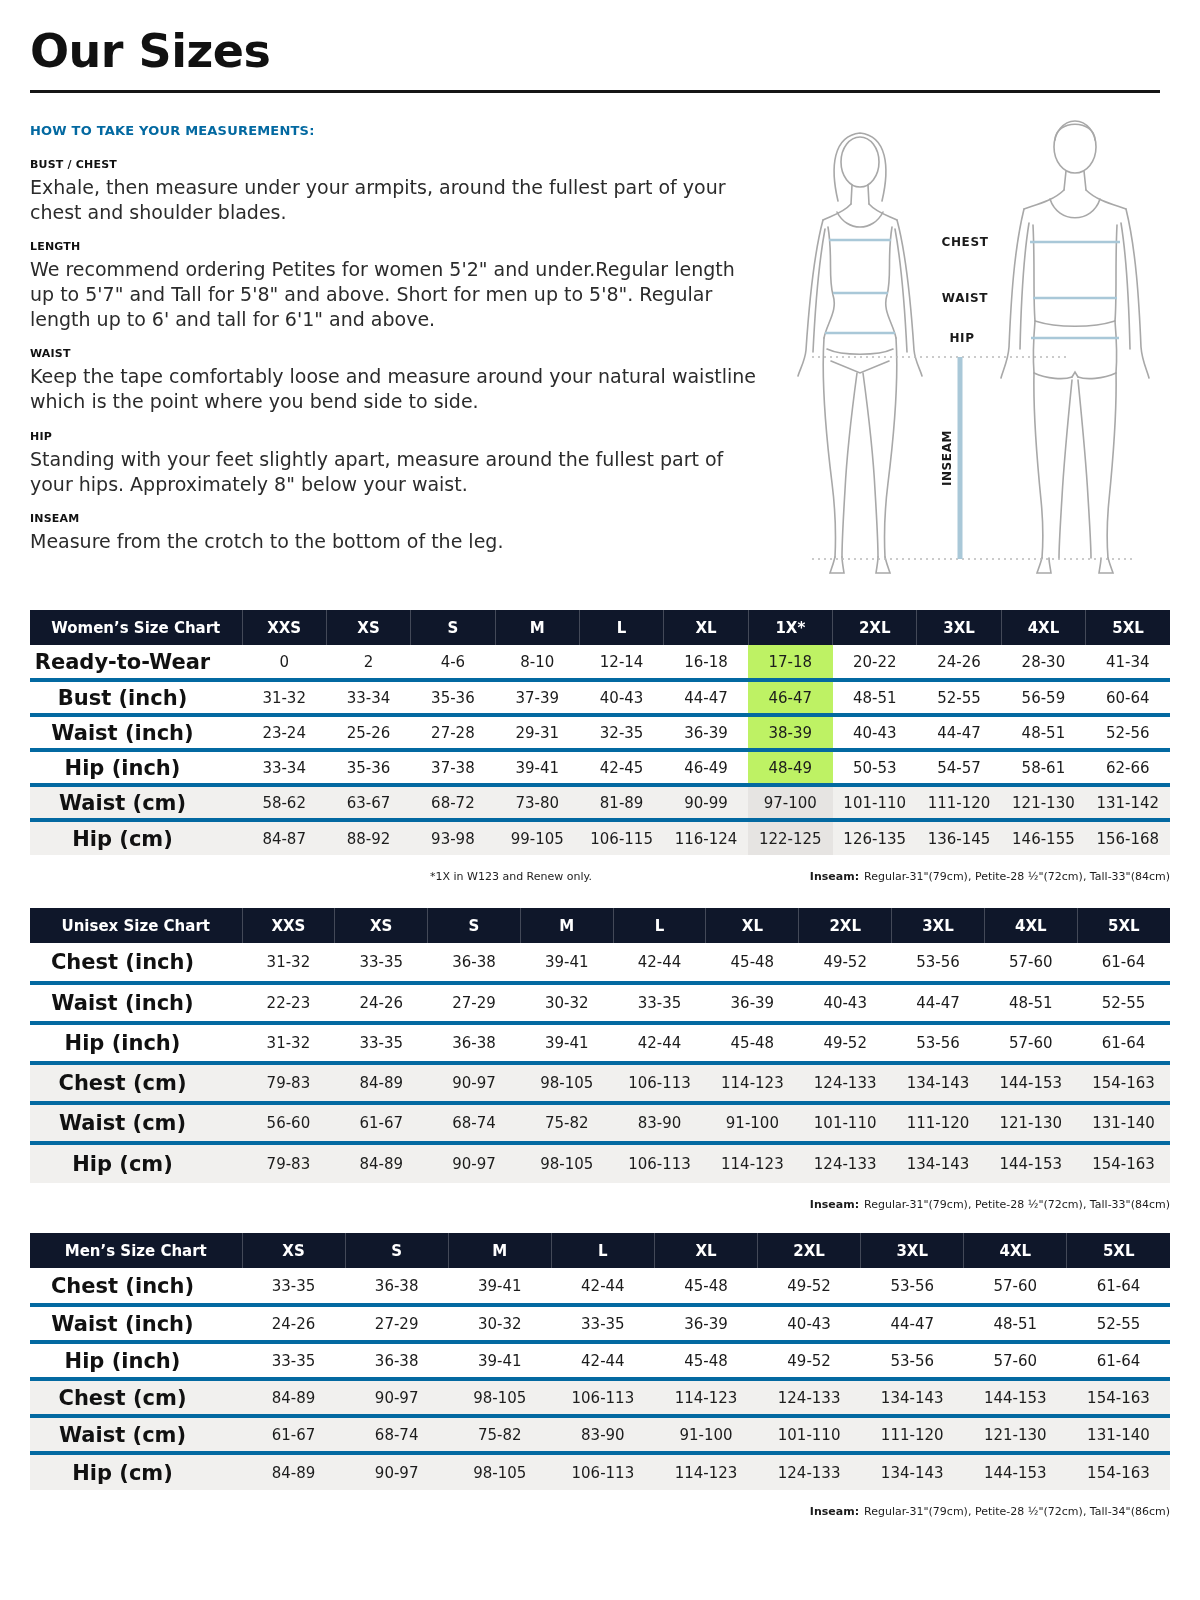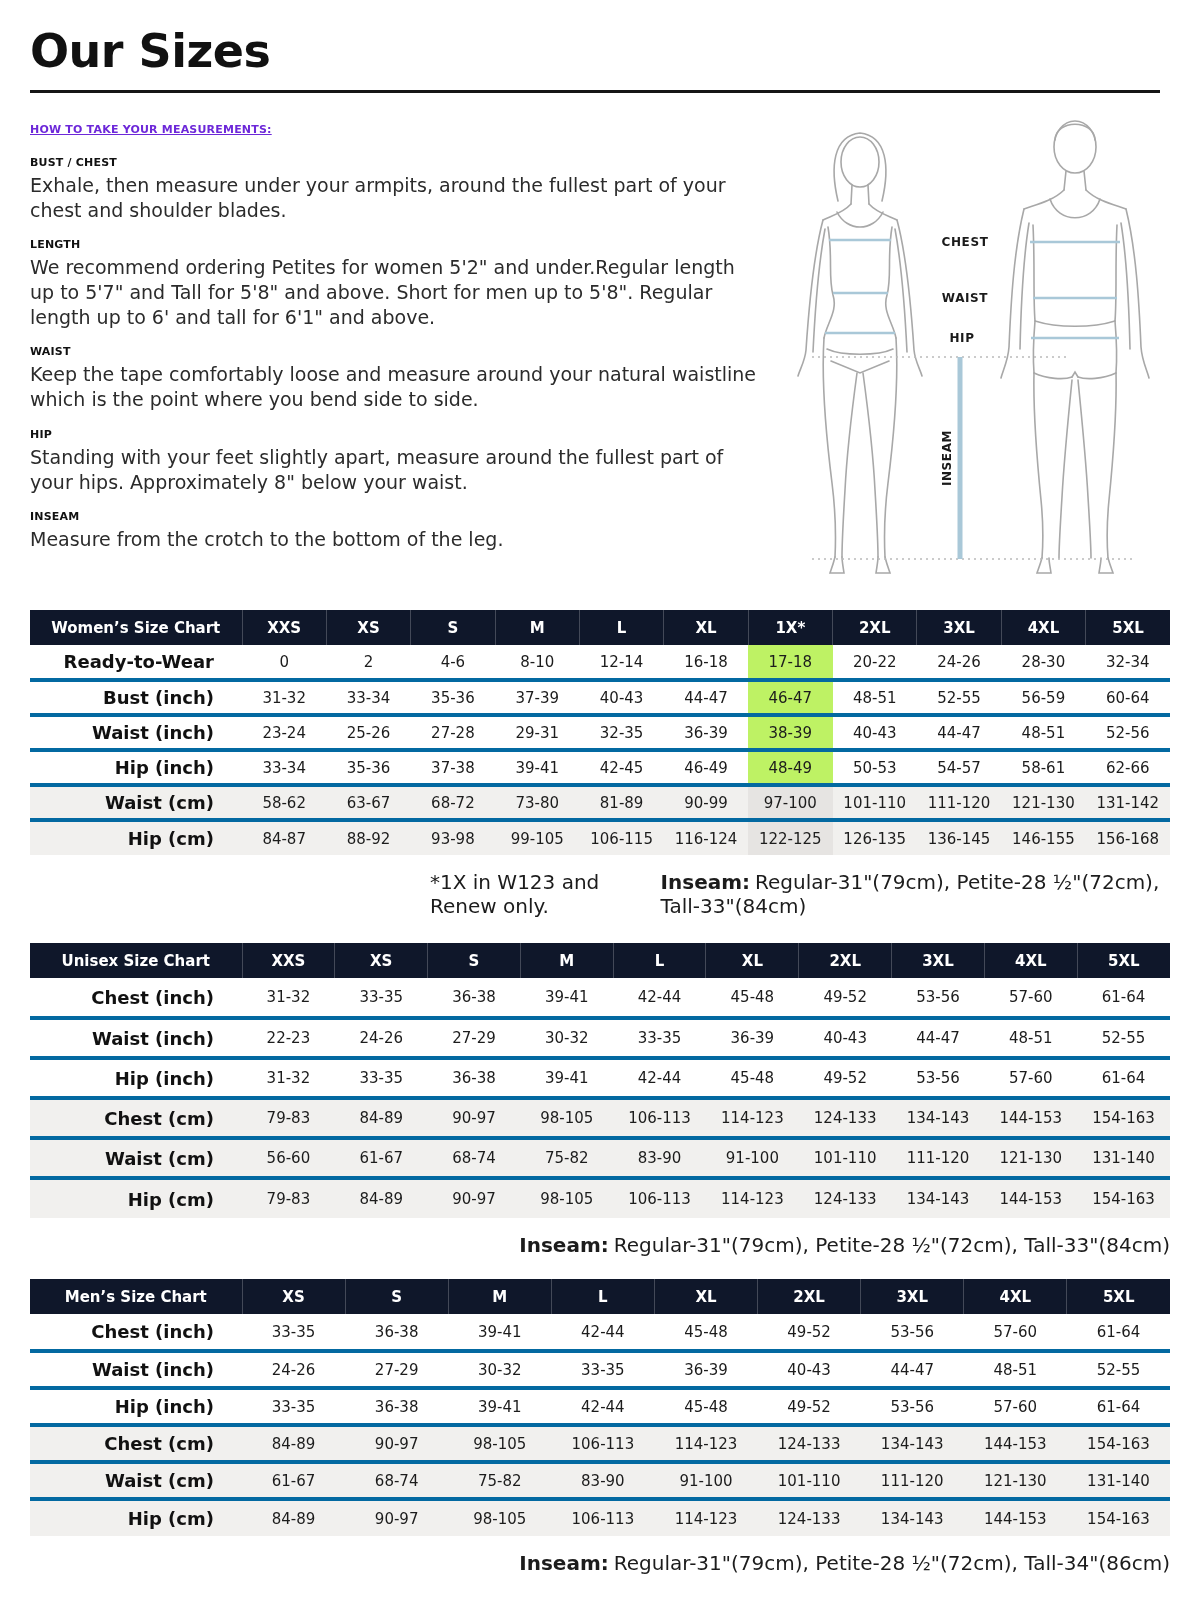--- a/index.html
+++ b/index.html
@@ -17,7 +17,7 @@
   
   .top{display:flex;margin-top:30px;}
   .instructions{width:742px;}
-  .howto{margin:0 0 20px 0;font-size:11px;font-weight:700;letter-spacing:.2px;color:#6d28d9;text-decoration:underline;}
+  .howto{margin:0 0 20px 0;font-size:13px;font-weight:700;letter-spacing:.2px;color:#0369a1;}
   .sec{margin:0 0 16px 0;}
   .sec h3{margin:0 0 4px 0;font-size:11px;font-weight:700;letter-spacing:.2px;color:#111;}
   .sec p{margin:0;font-size:19px;line-height:1.3;color:#2b2b2b;}

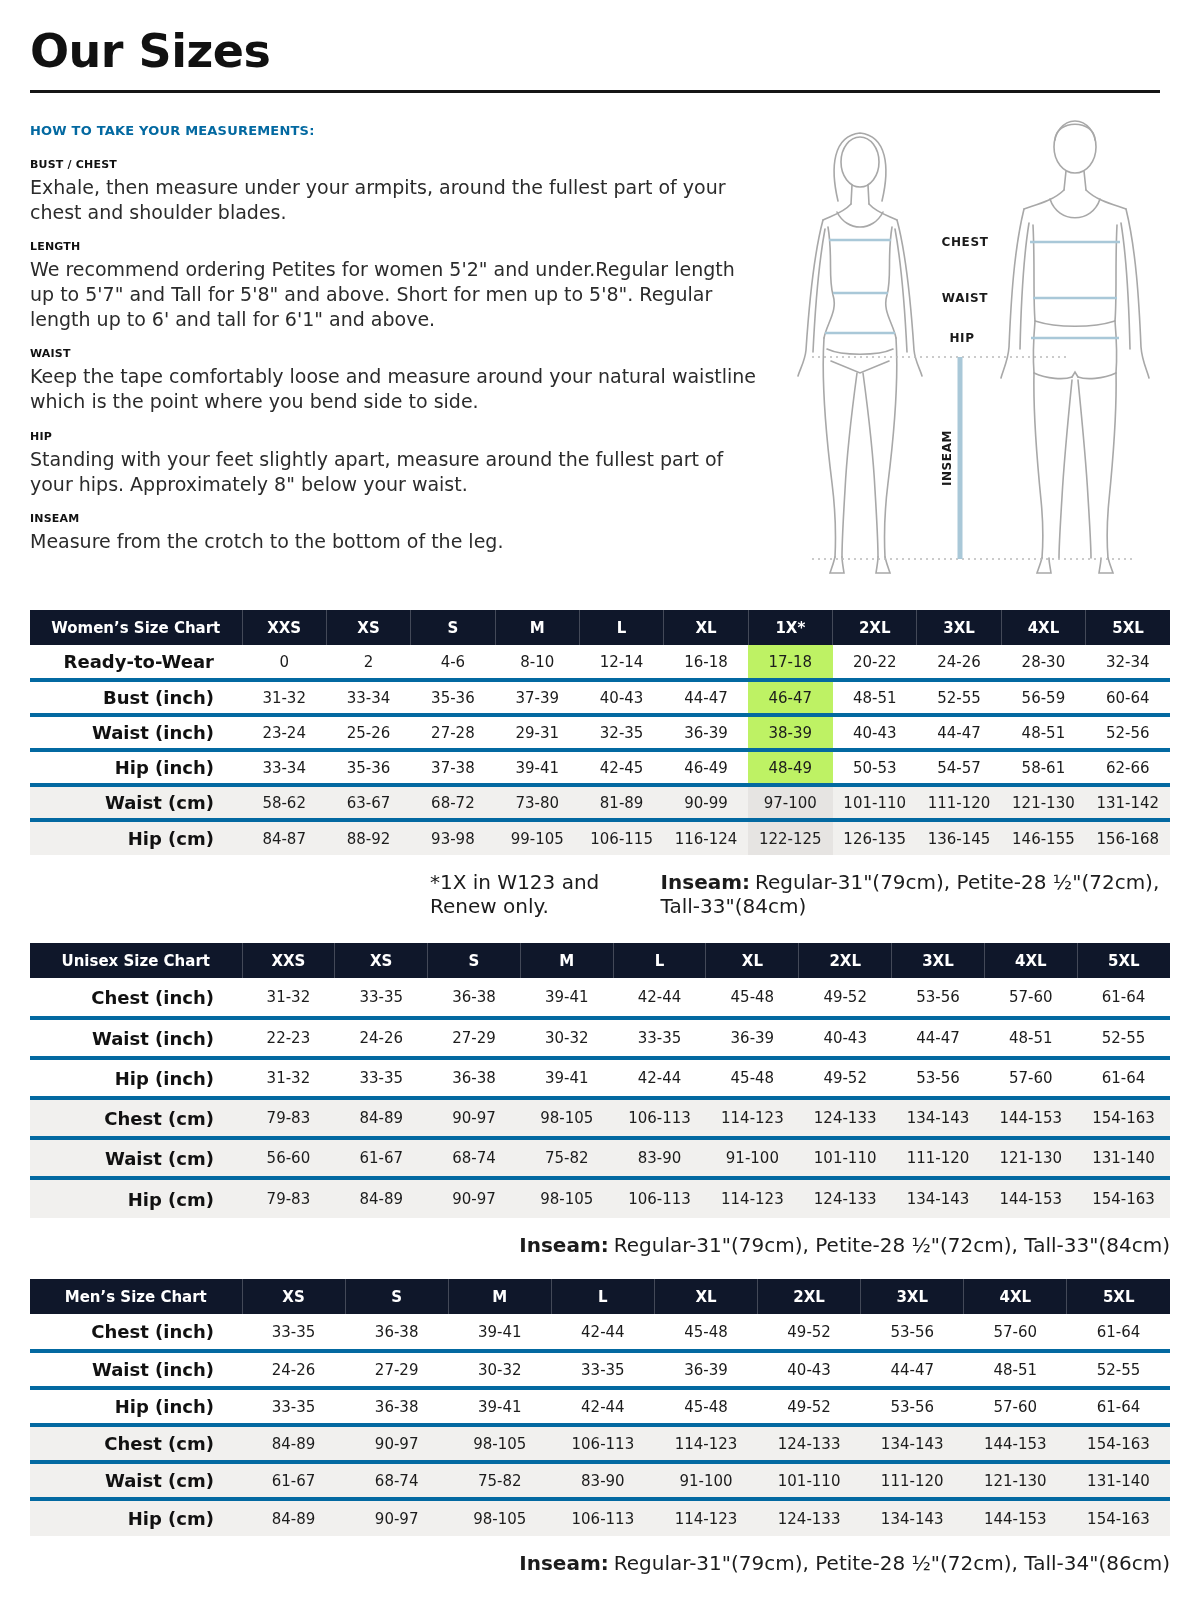--- a/index.html
+++ b/index.html
@@ -39,7 +39,7 @@
   .size-table tbody tr{border-top:4px solid #0369a1;}
   .size-table tbody tr:first-child{border-top:none;}
   .size-table tbody th.rowlabel{
-    text-align:right;padding-right:28px;font-size:18px;font-weight:700;color:#111;
+    text-align:center;padding-right:28px;font-size:21px;font-weight:700;color:#111;
   }
   .size-table tbody td{text-align:center;font-size:15px;color:#1c1c1c;}
   .size-table tbody tr.shaded td,

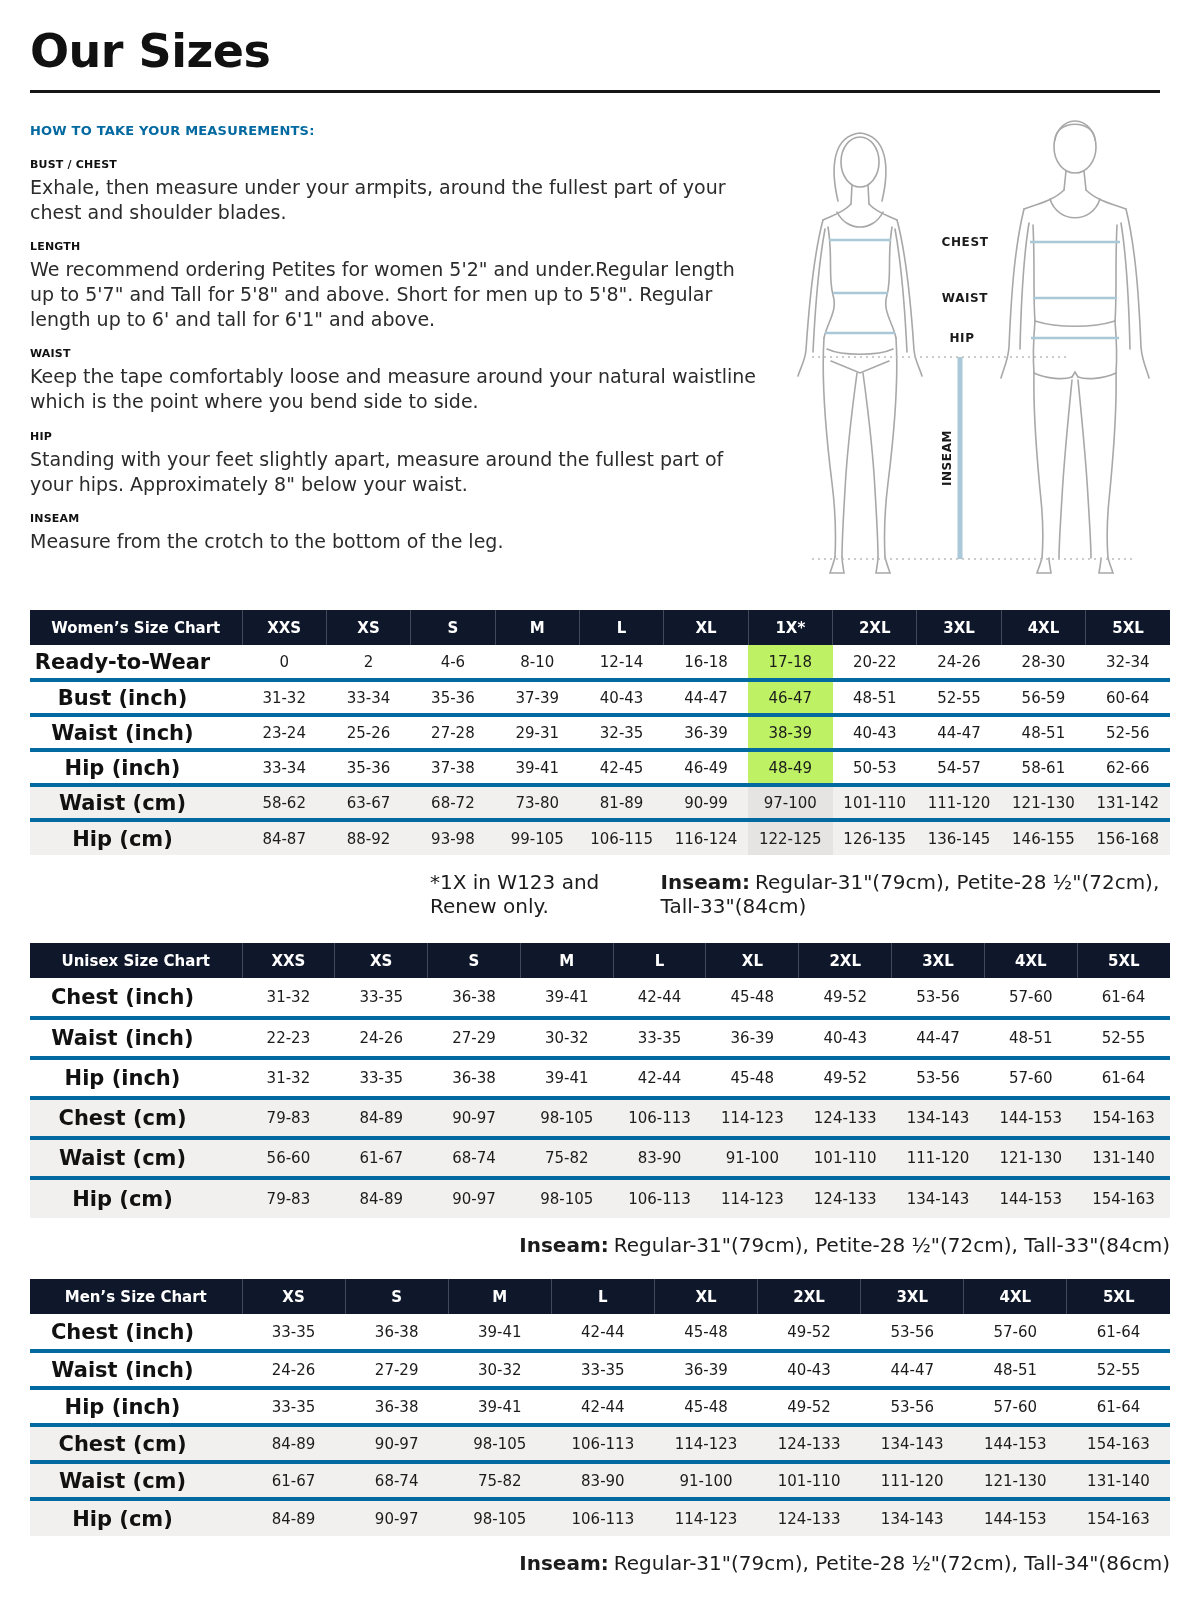--- a/index.html
+++ b/index.html
@@ -207,7 +207,7 @@
               <td>20-22</td>
               <td>24-26</td>
               <td>28-30</td>
-              <td>32-34</td>
+              <td>41-34</td>
             </tr>
             <tr>
               <th class="rowlabel">Bust (inch)</th>

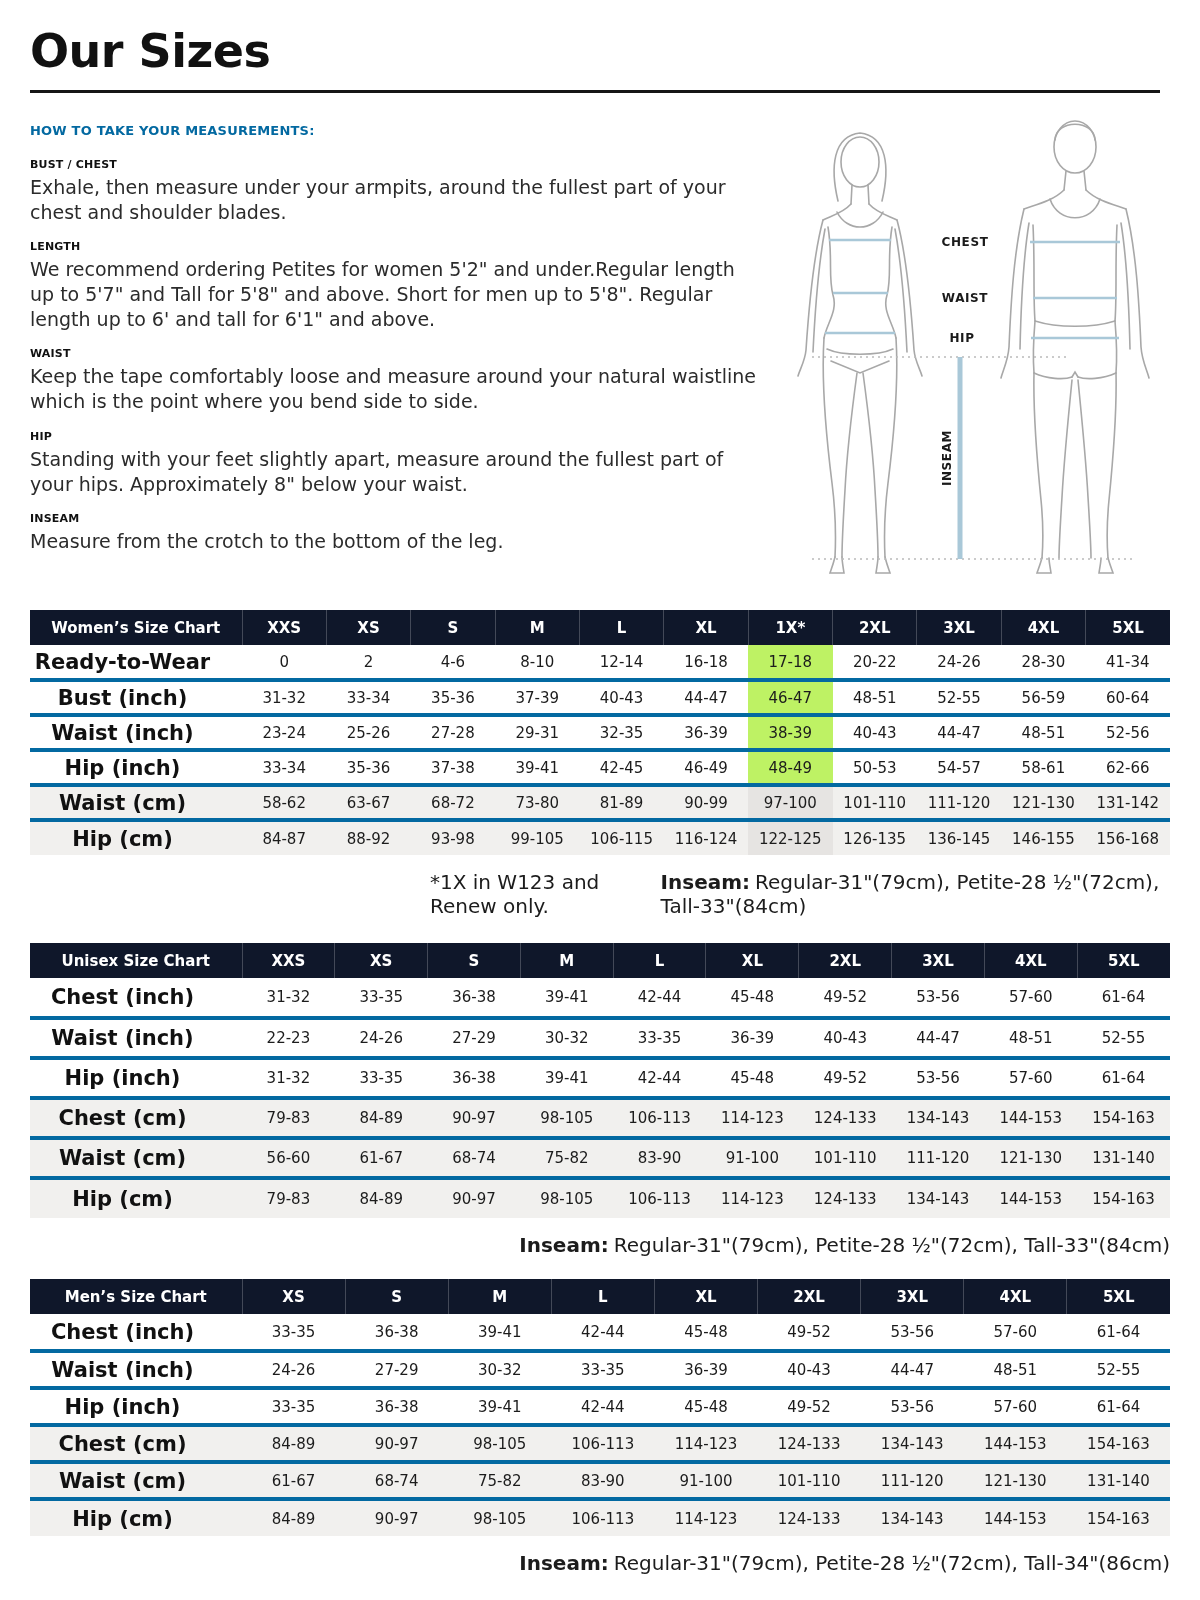--- a/index.html
+++ b/index.html
@@ -51,7 +51,7 @@
   [data-table="1"] .size-table tbody tr{height:40px;}
   [data-table="2"] .size-table tbody tr{height:37px;}
 
-  .table-note{display:flex;align-items:baseline;width:1140px;margin-top:15px;font-size:20px;color:#1c1c1c;}
+  .table-note{display:flex;align-items:baseline;width:1140px;margin-top:15px;font-size:11px;color:#1c1c1c;}
   .note-foot{margin-left:400px;}
   .note-inseam{margin-left:auto;}
   .note-inseam b{font-weight:700;}

